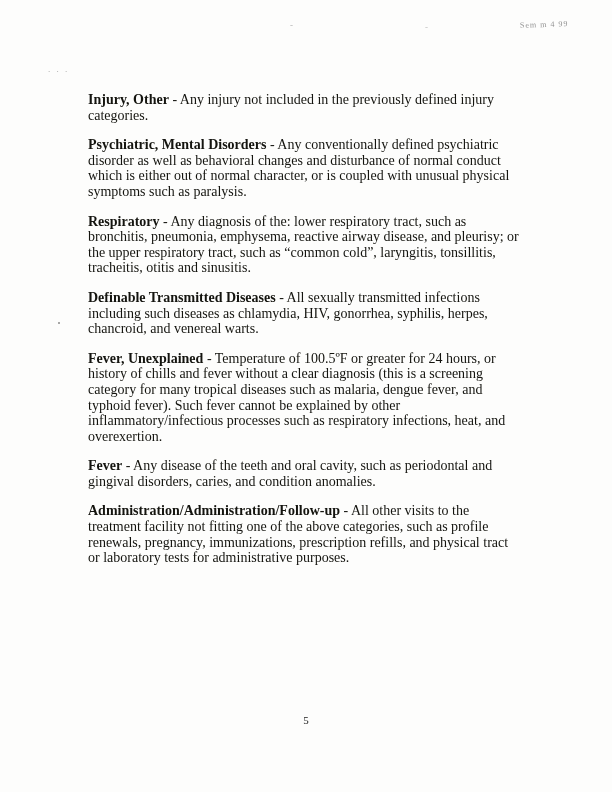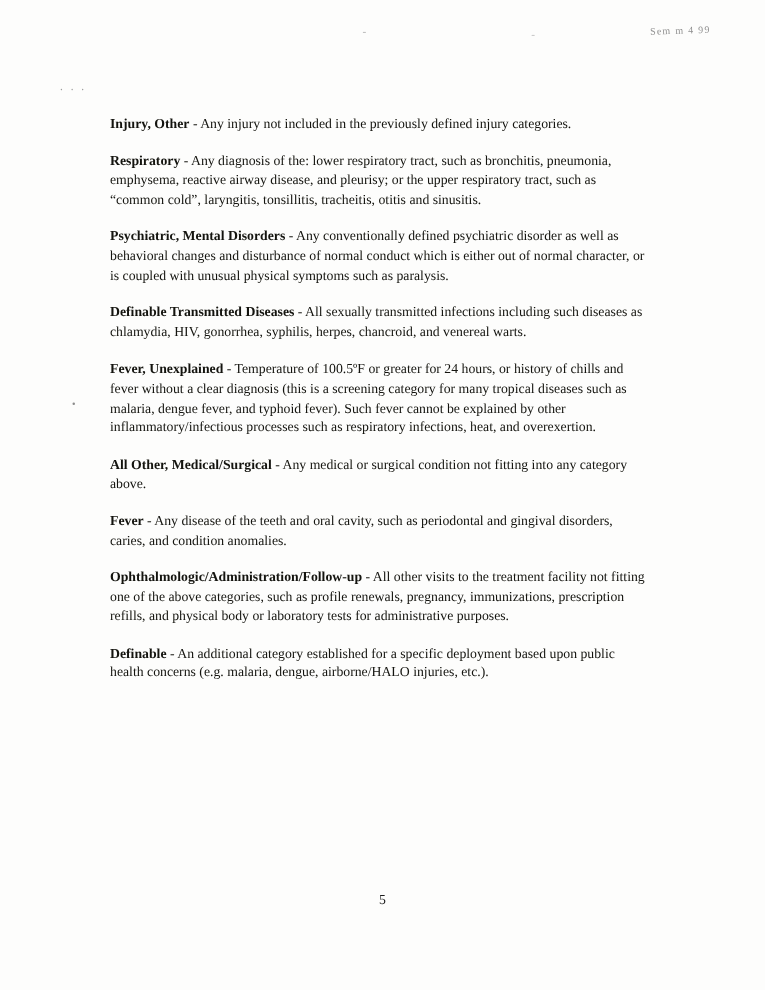--- a/index.html
+++ b/index.html
@@ -55,7 +55,7 @@
 
   .entry {
     margin: 0 0 14px 0;
-    font-size: 11px;
+    font-size: 14px;
     line-height: 15.6px;
     text-align: left;
     color: #14140f;

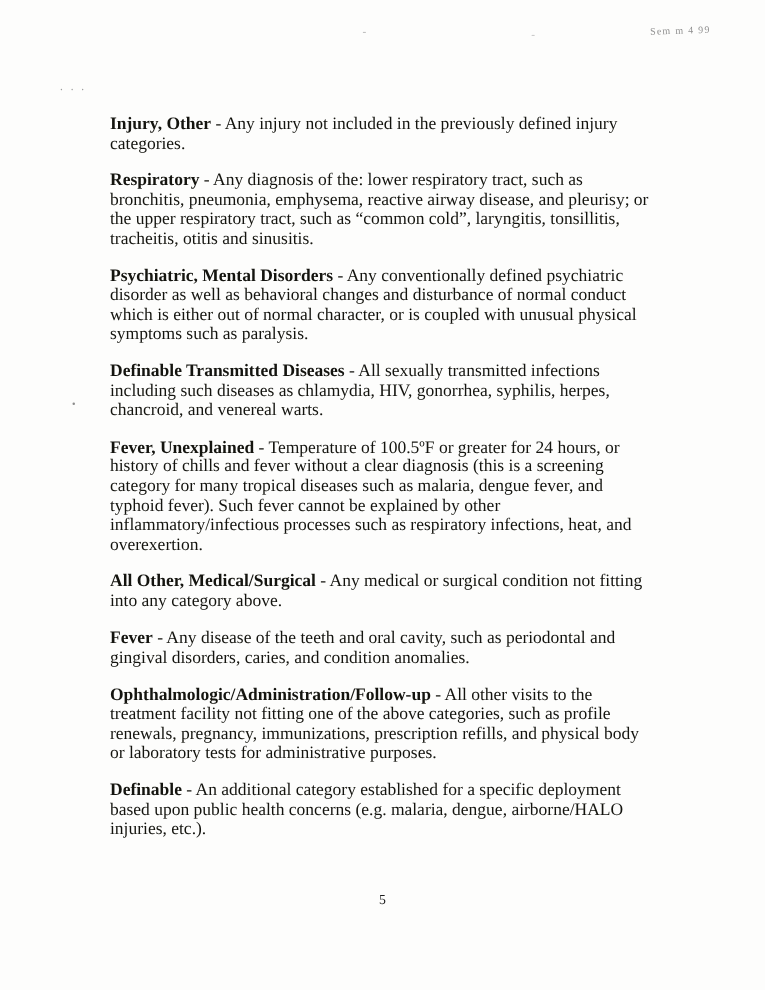--- a/index.html
+++ b/index.html
@@ -96,11 +96,11 @@
 
 
     <p class="entry">
-      <span class="term">Respiratory</span><span class="body"> - Any diagnosis of the: lower respiratory tract, such as bronchitis, pneumonia, emphysema, reactive airway disease, and pleurisy; or the upper respiratory tract, such as “common cold”, laryngitis, tonsillitis, tracheitis, otitis and sinusitis.</span>
+      <span class="term">Psychiatric, Mental Disorders</span><span class="body"> - Any conventionally defined psychiatric disorder as well as behavioral changes and disturbance of normal conduct which is either out of normal character, or is coupled with unusual physical symptoms such as paralysis.</span>
     </p>
 
     <p class="entry">
-      <span class="term">Psychiatric, Mental Disorders</span><span class="body"> - Any conventionally defined psychiatric disorder as well as behavioral changes and disturbance of normal conduct which is either out of normal character, or is coupled with unusual physical symptoms such as paralysis.</span>
+      <span class="term">Respiratory</span><span class="body"> - Any diagnosis of the: lower respiratory tract, such as bronchitis, pneumonia, emphysema, reactive airway disease, and pleurisy; or the upper respiratory tract, such as “common cold”, laryngitis, tonsillitis, tracheitis, otitis and sinusitis.</span>
     </p>
 
     <p class="entry">

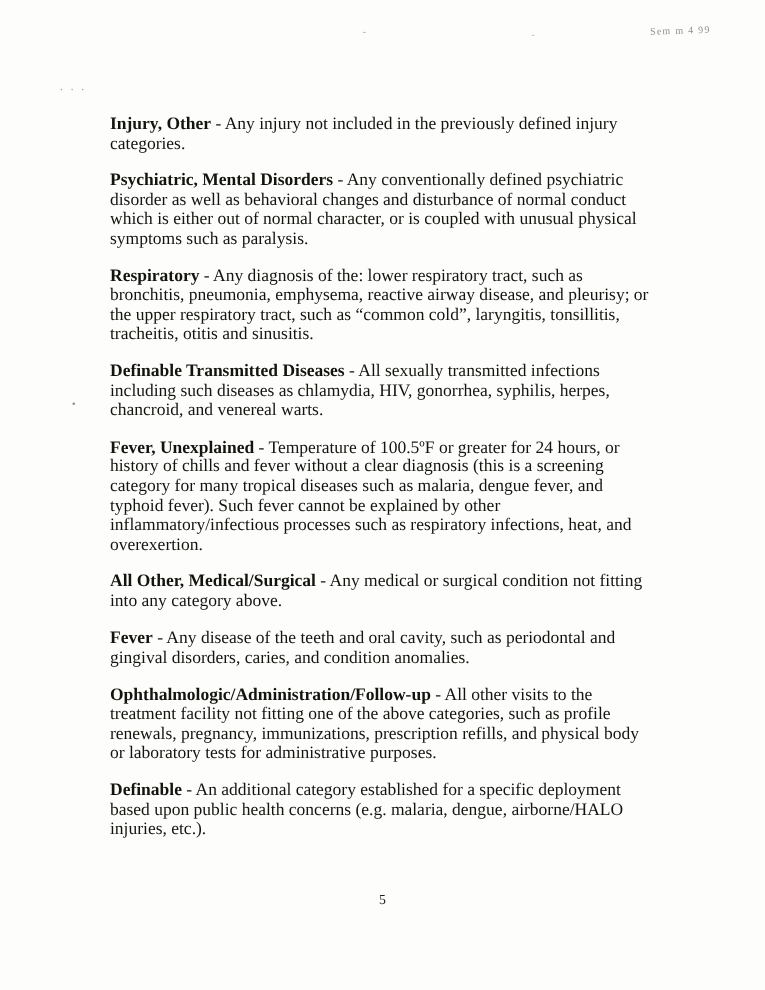--- a/index.html
+++ b/index.html
@@ -111,9 +111,6 @@
       <span class="term">Fever, Unexplained</span><span class="body"> - Temperature of 100.5ºF or greater for 24 hours, or history of chills and fever without a clear diagnosis (this is a screening category for many tropical diseases such as malaria, dengue fever, and typhoid fever). Such fever cannot be explained by other inflammatory/infectious processes such as respiratory infections, heat, and overexertion.</span>
     </p>
 
-    <p class="entry">
-      <span class="term">All Other, Medical/Surgical</span><span class="body"> - Any medical or surgical condition not fitting into any category above.</span>
-    </p>
 
     <p class="entry">
       <span class="term">Fever</span><span class="body"> - Any disease of the teeth and oral cavity, such as periodontal and gingival disorders, caries, and condition anomalies.</span>

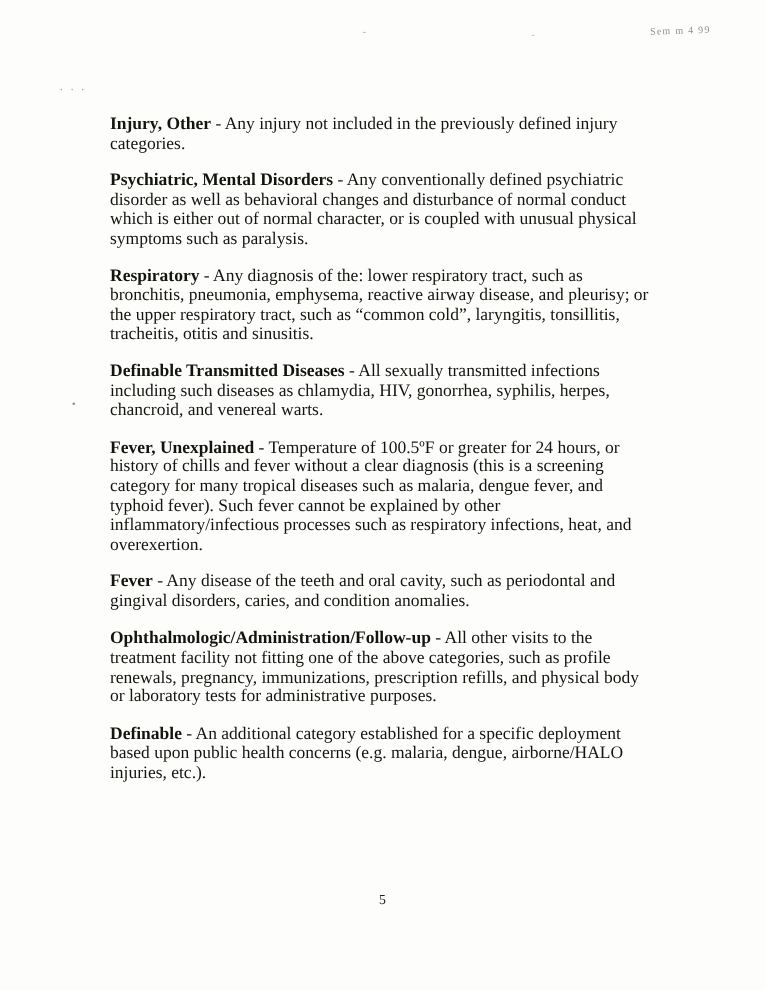--- a/index.html
+++ b/index.html
@@ -117,7 +117,7 @@
     </p>
 
     <p class="entry">
-      <span class="term">Ophthalmologic/Administration/Follow-up</span><span class="body"> - All other visits to the treatment facility not fitting one of the above categories, such as profile renewals, pregnancy, immunizations, prescription refills, and physical body or laboratory tests for administrative purposes.</span>
+      <span class="term">Administration/Administration/Follow-up</span><span class="body"> - All other visits to the treatment facility not fitting one of the above categories, such as profile renewals, pregnancy, immunizations, prescription refills, and physical body or laboratory tests for administrative purposes.</span>
     </p>
 
     <p class="entry">

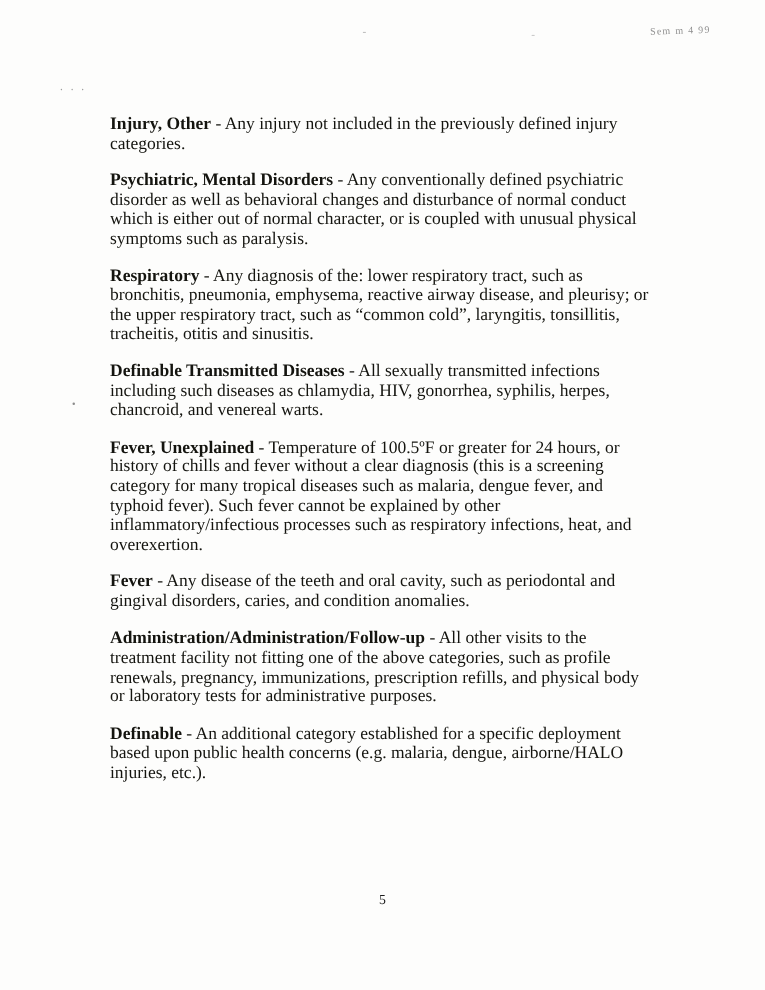--- a/index.html
+++ b/index.html
@@ -117,7 +117,7 @@
     </p>
 
     <p class="entry">
-      <span class="term">Administration/Administration/Follow-up</span><span class="body"> - All other visits to the treatment facility not fitting one of the above categories, such as profile renewals, pregnancy, immunizations, prescription refills, and physical body or laboratory tests for administrative purposes.</span>
+      <span class="term">Administration/Administration/Follow-up</span><span class="body"> - All other visits to the treatment facility not fitting one of the above categories, such as profile renewals, pregnancy, immunizations, prescription refills, and physical tract or laboratory tests for administrative purposes.</span>
     </p>
 
     <p class="entry">

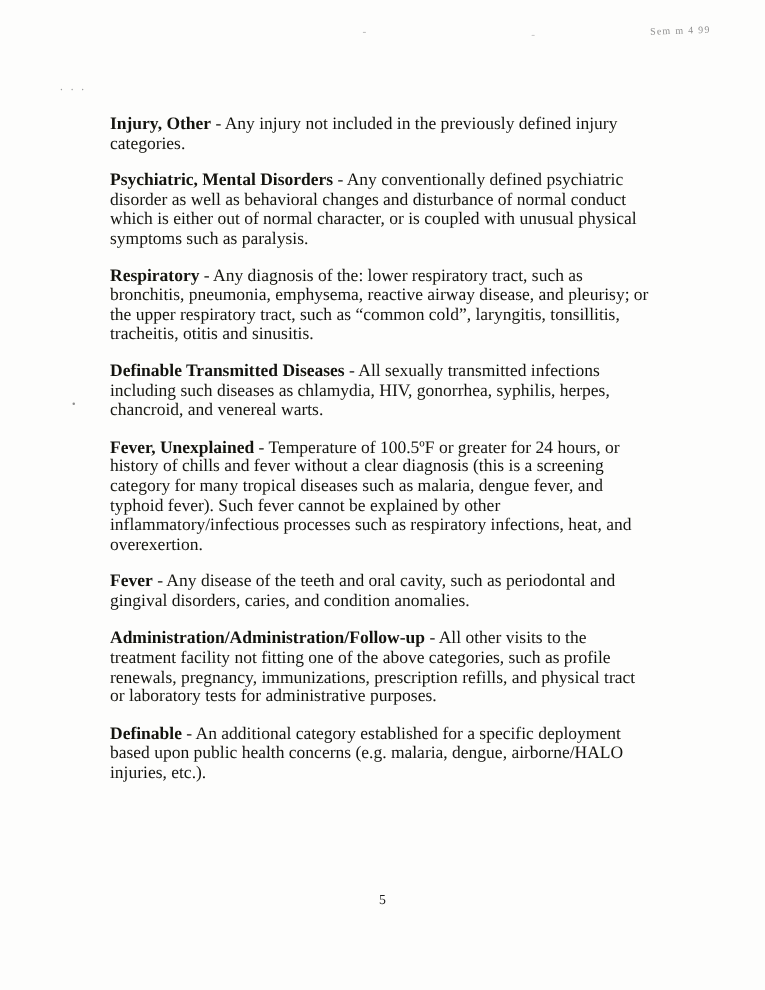--- a/index.html
+++ b/index.html
@@ -120,9 +120,6 @@
       <span class="term">Administration/Administration/Follow-up</span><span class="body"> - All other visits to the treatment facility not fitting one of the above categories, such as profile renewals, pregnancy, immunizations, prescription refills, and physical tract or laboratory tests for administrative purposes.</span>
     </p>
 
-    <p class="entry">
-      <span class="term">Definable</span><span class="body"> - An additional category established for a specific deployment based upon public health concerns (e.g. malaria, dengue, airborne/HALO injuries, etc.).</span>
-    </p>
 
   </div>
 

